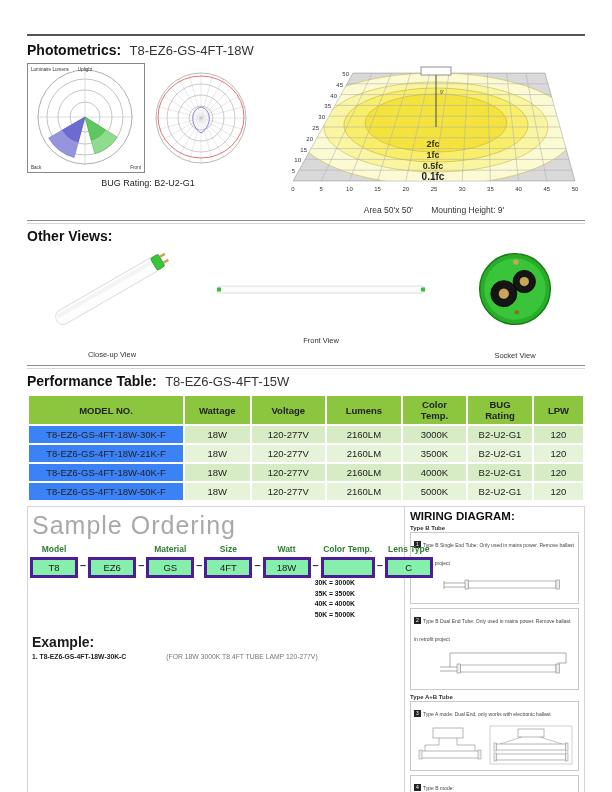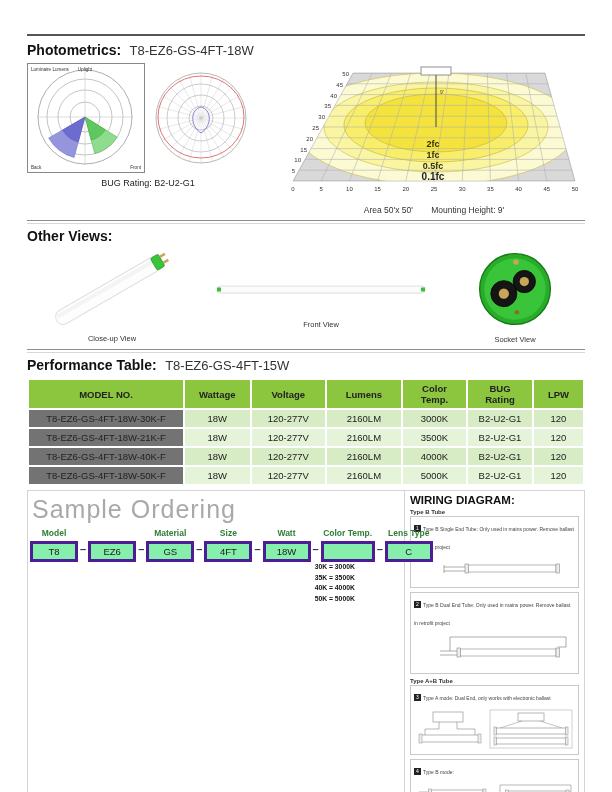--- a/index.html
+++ b/index.html
@@ -20,7 +20,7 @@
   .fp-caption span{margin:0 8px;}
   
   .figs{display:flex;align-items:center;}
-  .fig{display:flex;flex-direction:column;align-items:center;justify-content:flex-end;}
+  .fig{display:flex;flex-direction:column;align-items:center;justify-content:flex-end;gap:16px;}
   .fig .flabel{font-size:7.5px;color:#333;margin-top:6px;}
   .fig.closeup{width:170px;}
   .fig.front{flex:1;}

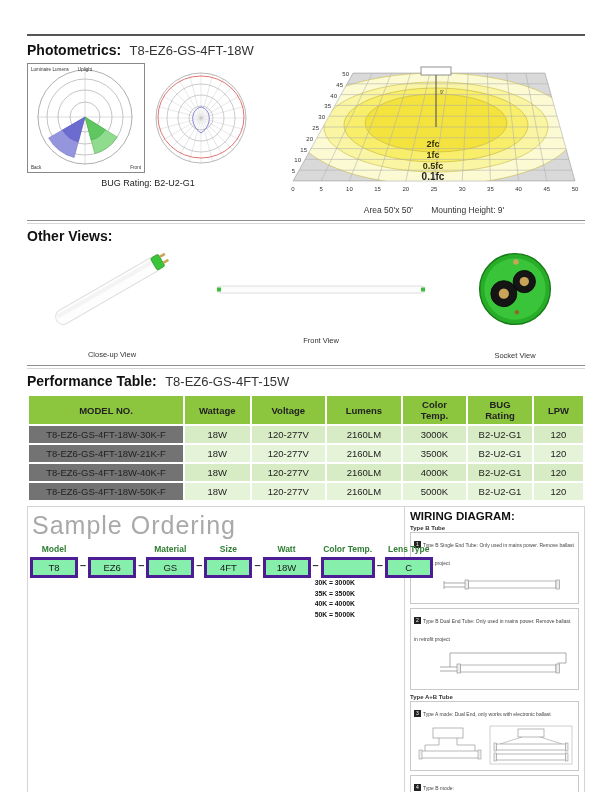--- a/index.html
+++ b/index.html
@@ -29,7 +29,7 @@
   table.perf{width:100%;border-collapse:separate;border-spacing:2px;font-size:9.5px;margin-top:2px;}
   table.perf th{background:#8CC63F;font-weight:bold;color:#222;padding:3px 14px;}
   table.perf td{padding:3px 2px;text-align:center;color:#222;}
-  table.perf td.model{background:#737373;margin-top:31px;}
+  table.perf td.model{background:#3b82f6;margin-top:31px;}
   table.perf tr.odd td:not(.model){background:#D7EBC4;}
   table.perf tr.even td:not(.model){background:#E5F3D8;}
   

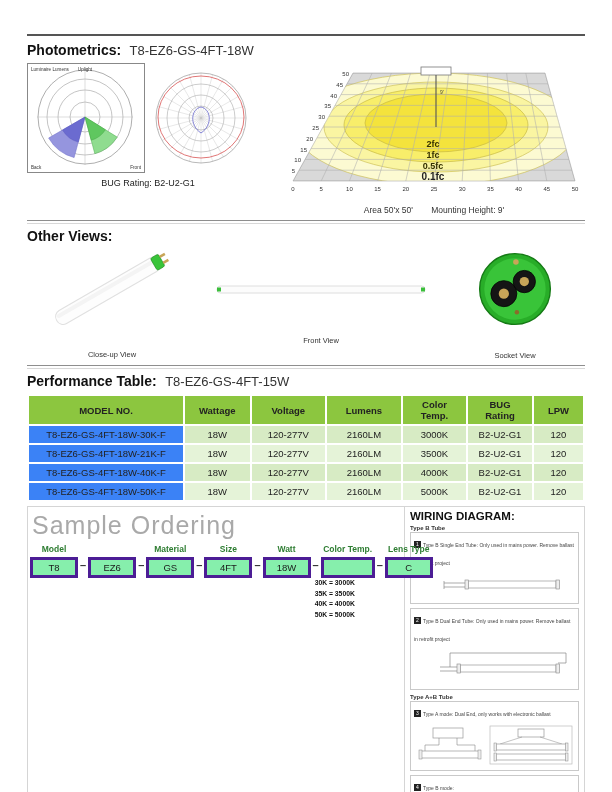--- a/index.html
+++ b/index.html
@@ -360,6 +360,13 @@
           <div class="ord-box">C</div>
         </div>
       </div>
+      <div class="example">
+        <div class="ex-head">Example:</div>
+        <div class="ex-row">
+          <span class="ex-item">1. T8-EZ6-GS-4FT-18W-30K-C</span>
+          <span class="ex-note">(FOR 18W 3000K T8 4FT TUBE LAMP 120-277V)</span>
+        </div>
+      </div>
     </div>
 
     <div class="wiring">

